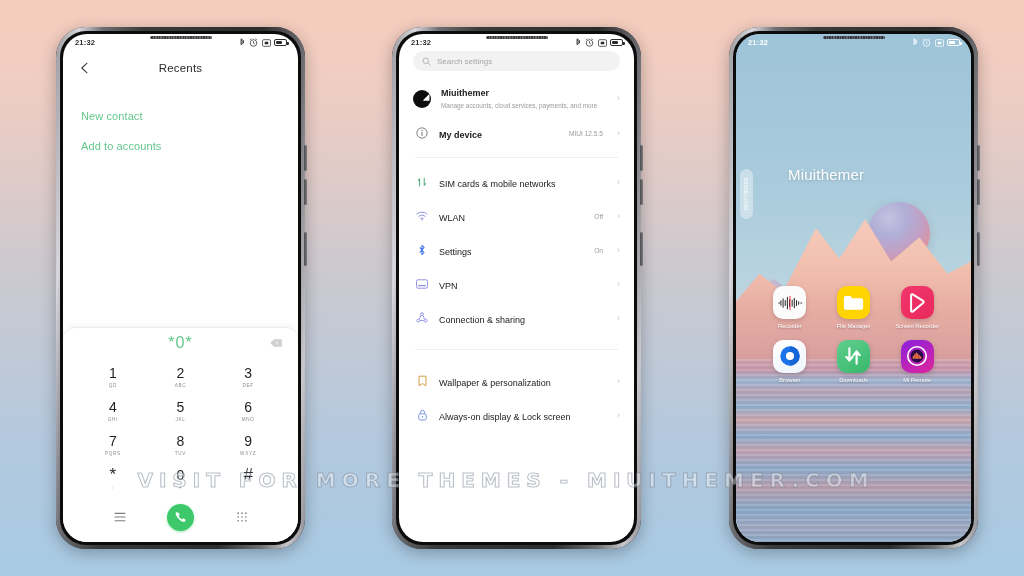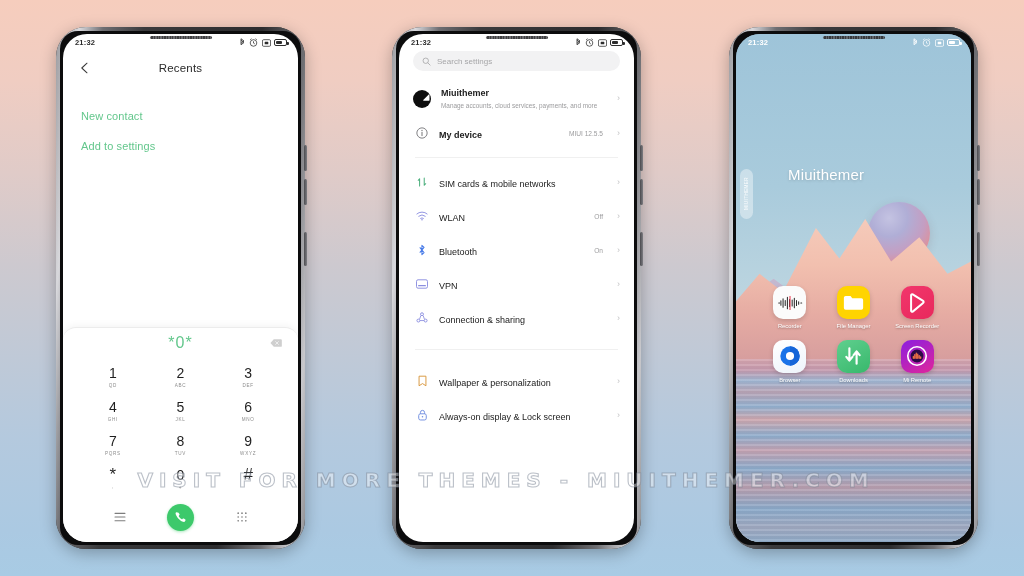--- a/index.html
+++ b/index.html
@@ -36,7 +36,7 @@
   .phone-inner{
     position:relative; z-index:2;
     width:100%; height:100%;
-    border-radius:18px;
+    border-radius:26px;
     background:#0c0c0d;
     padding:3px;
   }

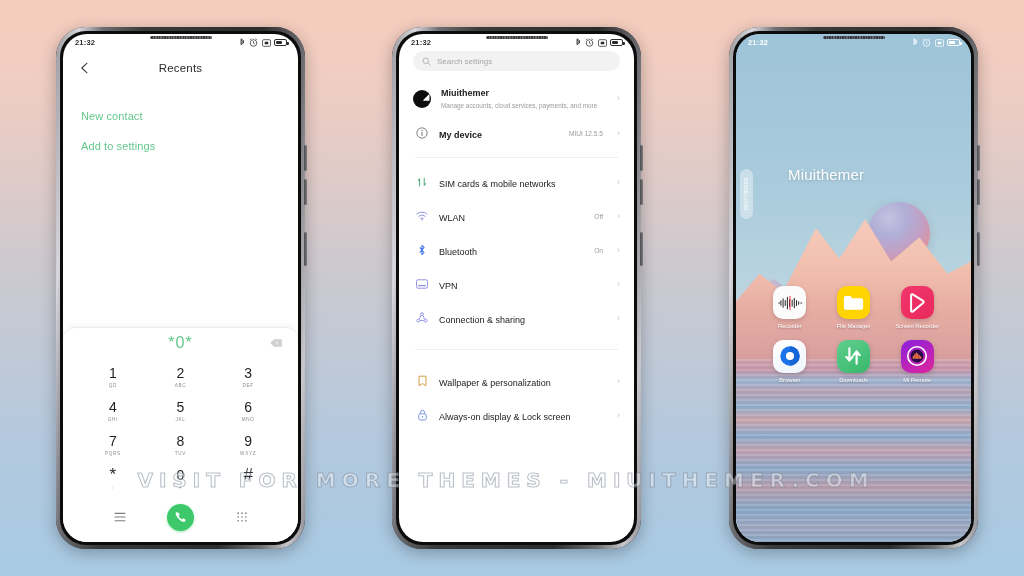--- a/index.html
+++ b/index.html
@@ -298,7 +298,7 @@
 
       <div class="p1-actions">
         <div class="p1-action">New contact</div>
-        <div class="p1-action">Add to settings</div>
+        <div class="p1-action">Add to accounts</div>
       </div>
 
       <div class="p1-spacer"></div>

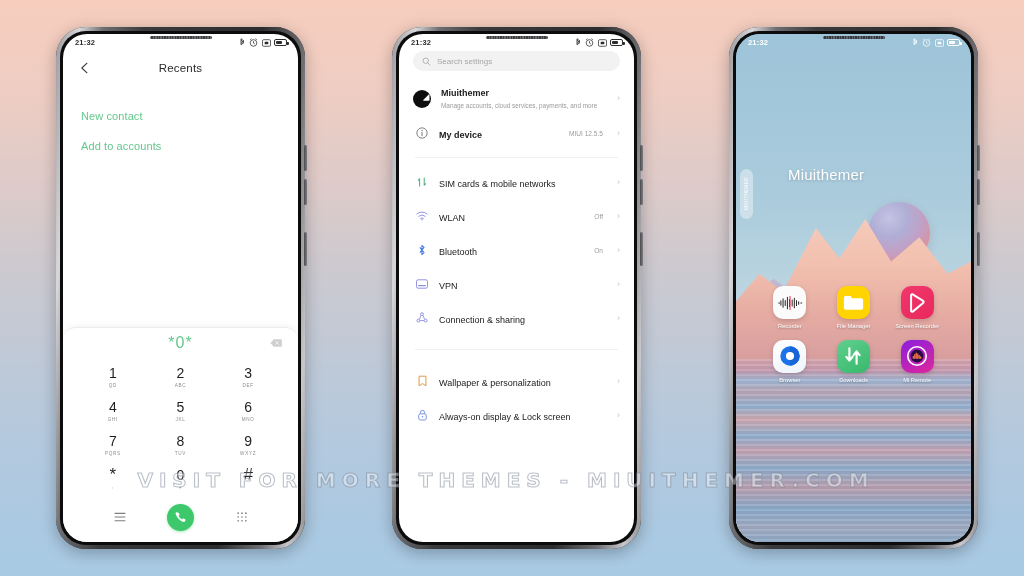--- a/index.html
+++ b/index.html
@@ -482,7 +482,7 @@
               <path d="M2.4 4l5 6-2.5 2.4V1.6l2.5 2.4-5 6" fill="none" stroke="currentColor" stroke-width="1.2" stroke-linejoin="round"></path>
             </svg>
           </span>
-          <span class="set-mid"><span class="set-label">Bluetooth</span></span>
+          <span class="set-mid"><span class="set-label">Settings</span></span>
           <span class="set-val">On</span>
           <span class="chev">›</span>
         </div>

